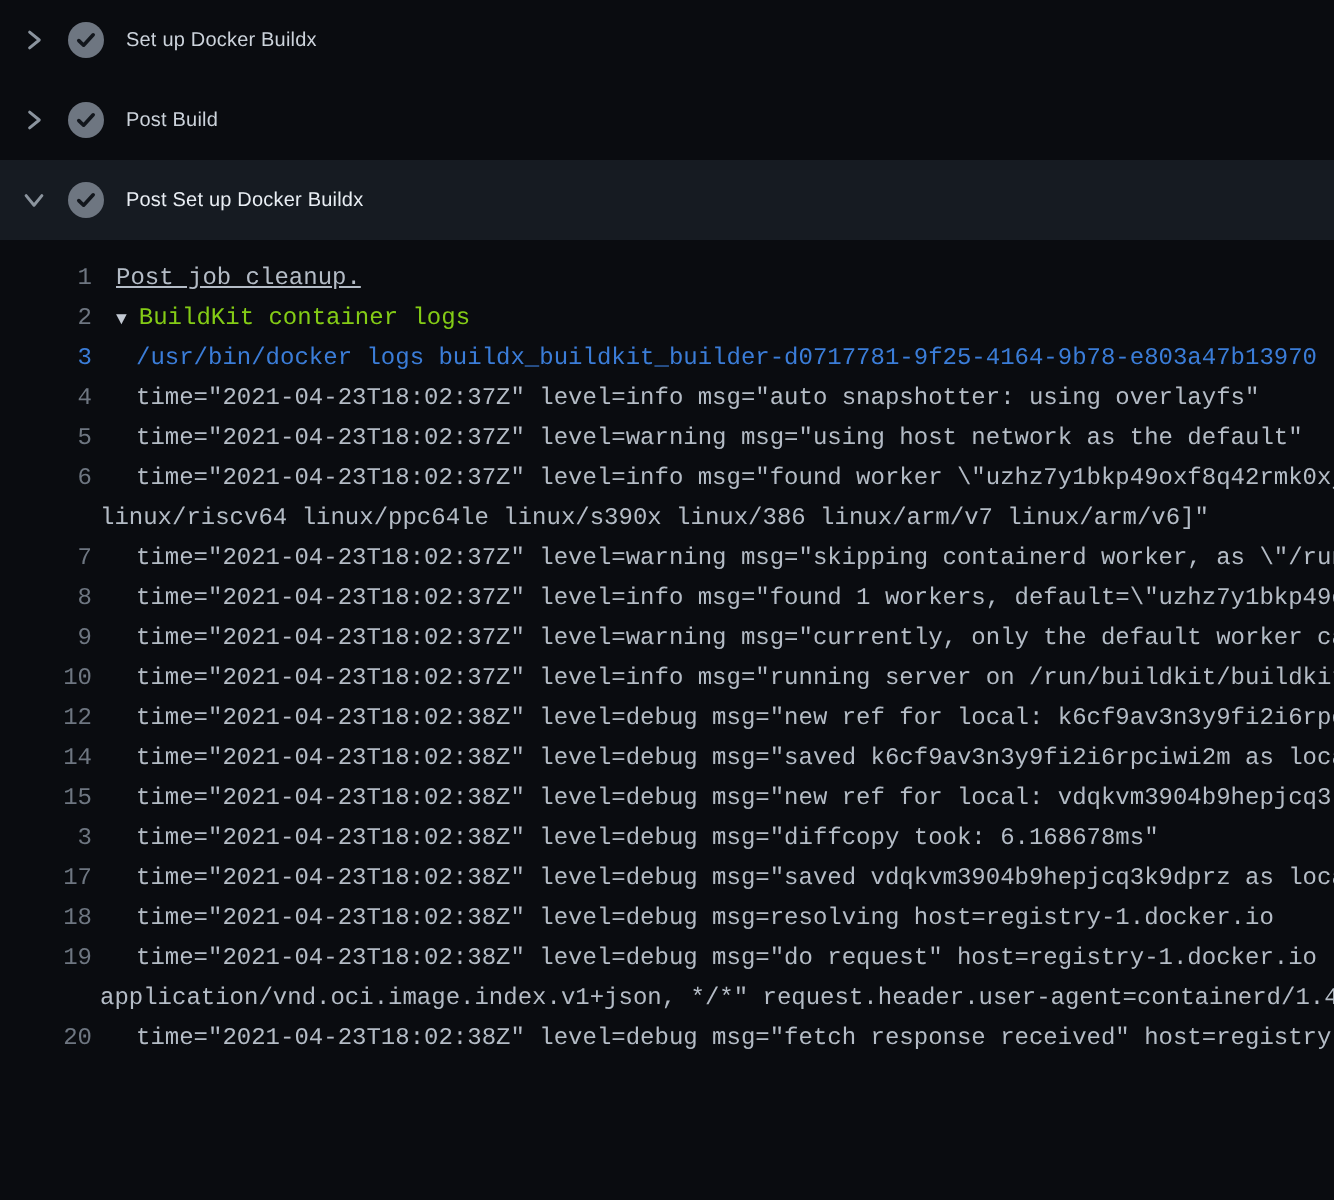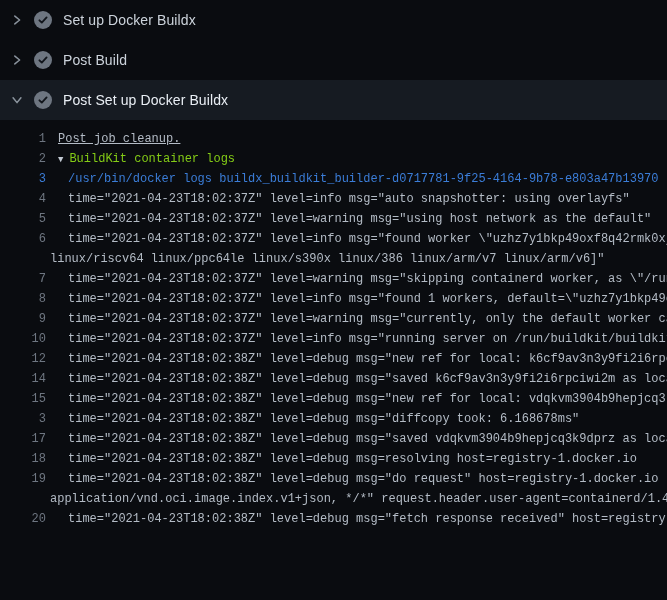--- a/index.html
+++ b/index.html
@@ -22,7 +22,7 @@
   }
   .status { flex:0 0 18px; height:18px; margin-left:9px; }
   .step-label {
-    margin-left:11px; font-size:14px; color:#ccd3db; letter-spacing:0.1px;
+    margin-left:11px; font-size:10px; color:#ccd3db; letter-spacing:0.1px;
   }
   .step-row.expanded .step-label { color:#e9eef4; }
   

